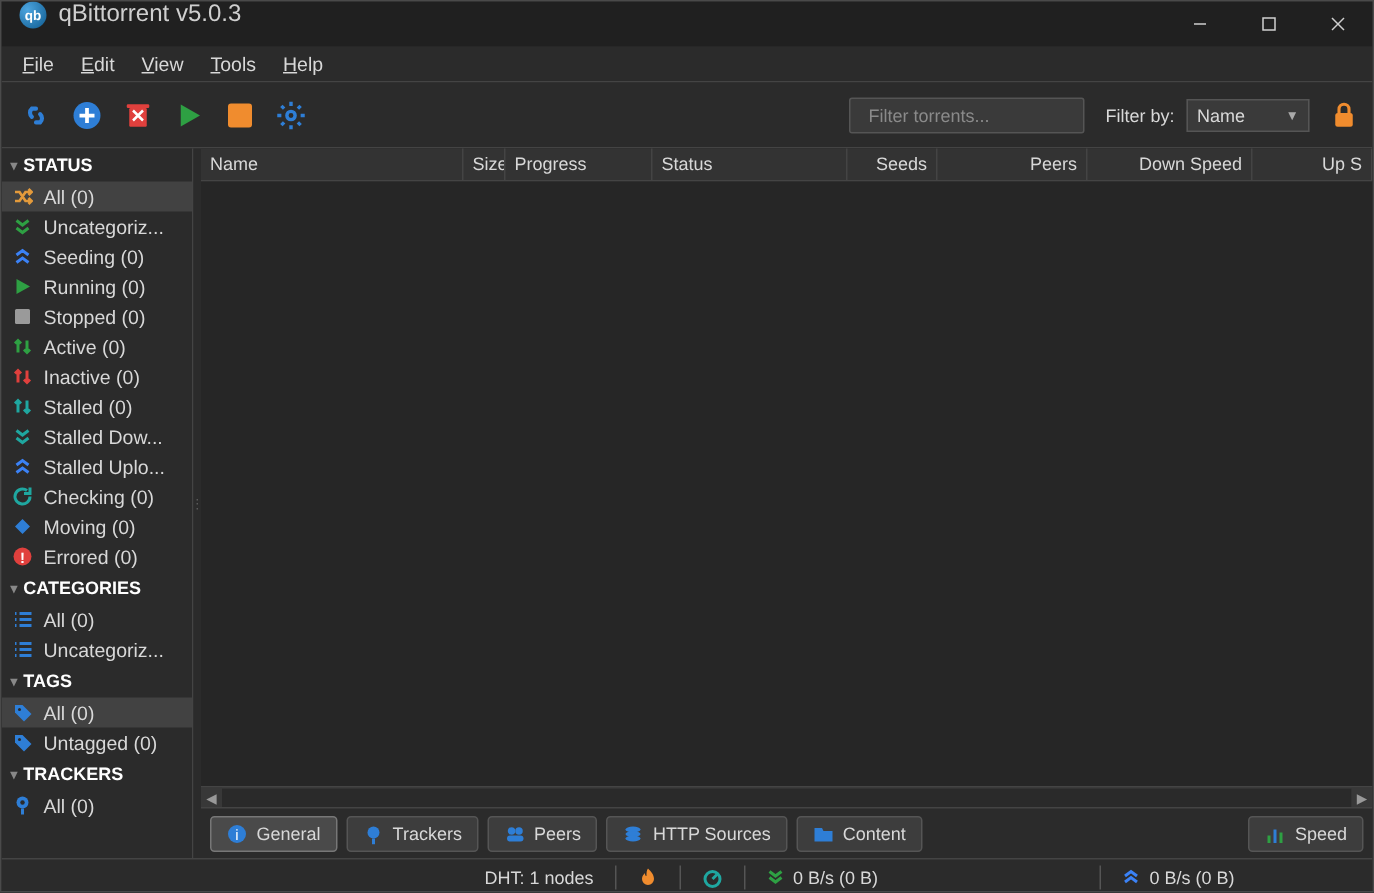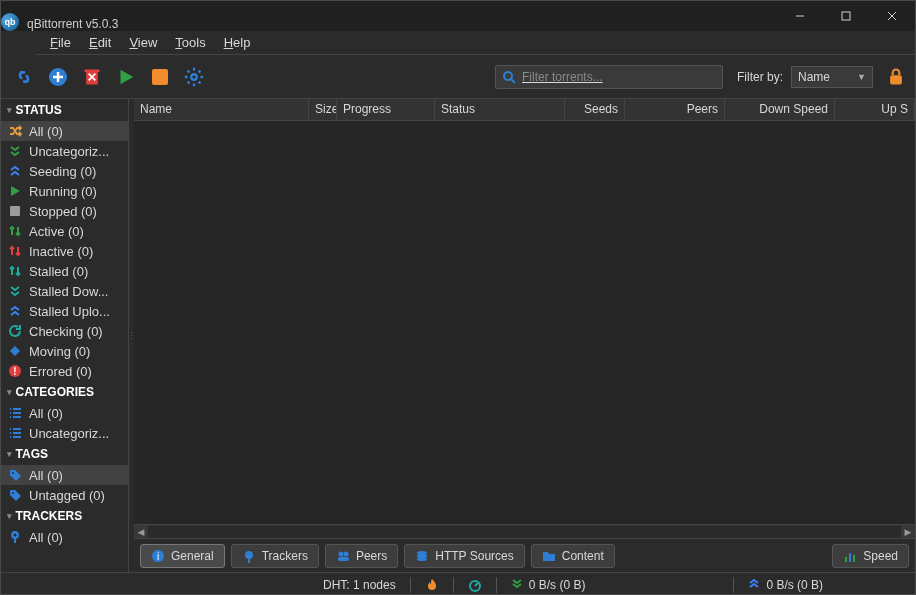--- a/index.html
+++ b/index.html
@@ -14,7 +14,7 @@
 }
 .titlebar {
   height: 30px; background: #202020;
-  display: flex; align-items: flex-end; padding-left: 0;
+  display: flex; align-items: flex-start; padding-left: 12px;
 }
 .titlebar .app-icon {
   width: 18px; height: 18px; border-radius: 50%;

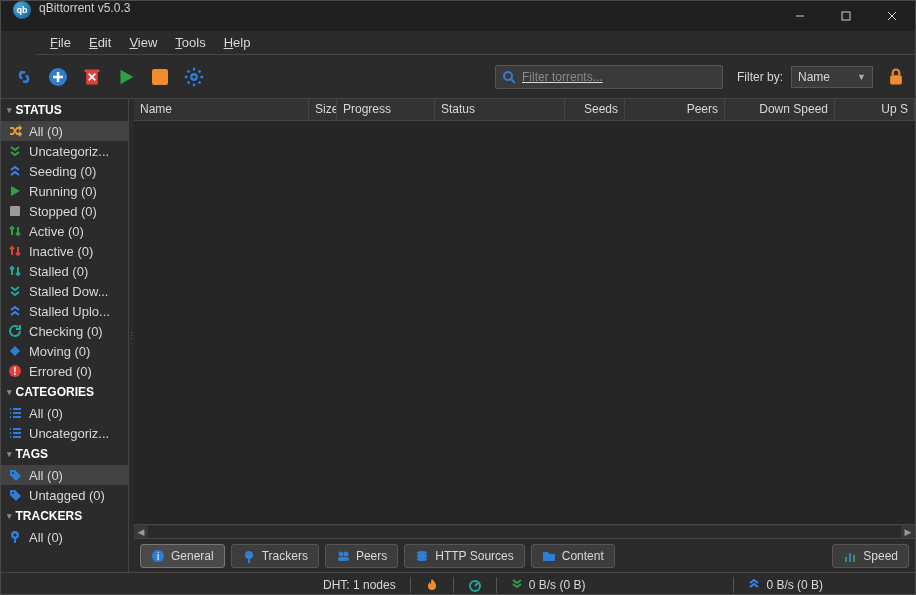--- a/index.html
+++ b/index.html
@@ -24,7 +24,7 @@
   display: flex; align-items: center; justify-content: center;
   color: #fff; font-size: 9px; font-weight: bold;
 }
-.titlebar .title { color: #cfcfcf; font-size: 12px; }
+.titlebar .title { color: #cfcfcf; font-size: 16px; }
 .titlebar .win-controls { margin-left: auto; display: flex; }
 .win-btn { width: 46px; height: 30px; display: flex; align-items: center; justify-content: center; color: #cfcfcf; font-size: 14px; }
 

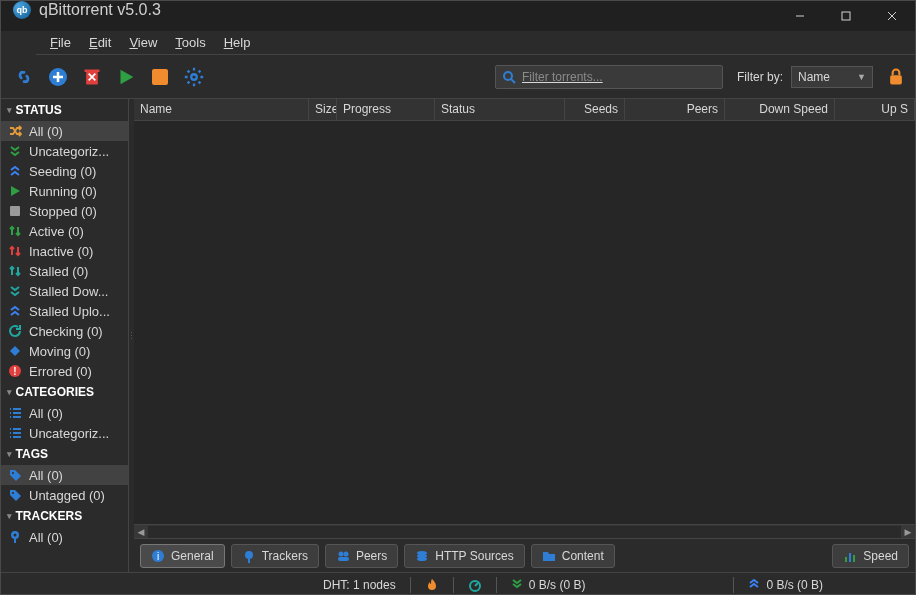--- a/index.html
+++ b/index.html
@@ -32,7 +32,6 @@
   height: 24px; display: flex; align-items: center;
   padding: 0 6px; gap: 2px; background: #2b2b2b;
   border-bottom: 1px solid #444;
-  margin-left: 35px;
 }
 .menu-item { padding: 2px 8px; text-decoration: underline; text-decoration-color: transparent; }
 .menu-item u { text-decoration: underline; }

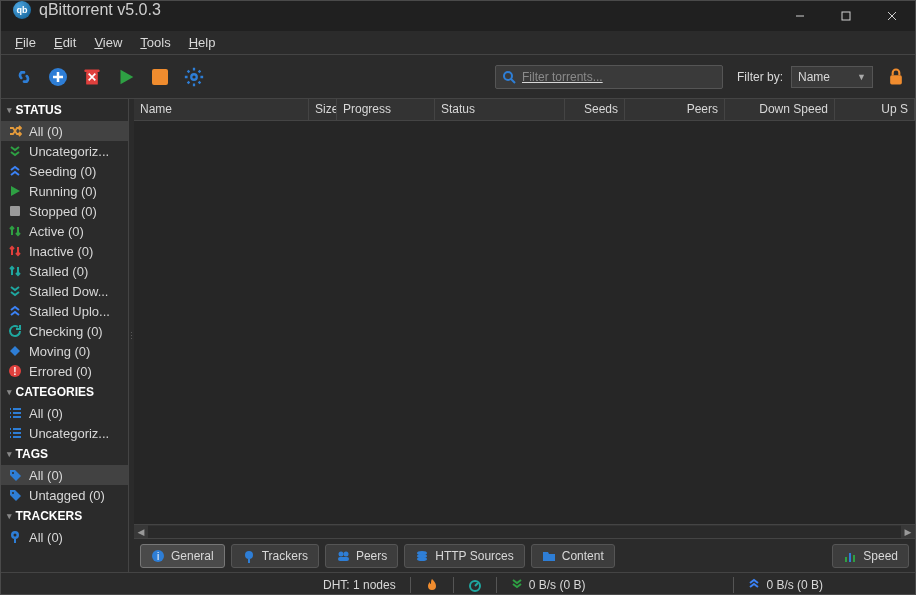--- a/index.html
+++ b/index.html
@@ -44,9 +44,9 @@
 .toolbtn { width: 30px; height: 30px; display: flex; align-items: center; justify-content: center; }
 .spacer { flex: 1; }
 .search-box {
-  width: 228px; height: 24px; background: #3a3a3a;
+  width: 157px; height: 24px; background: #3a3a3a;
   border: 1px solid #555; border-radius: 2px;
-  display: flex; align-items: center; padding: 0 6px; gap: 6px; text-decoration: underline;
+  display: flex; align-items: center; padding: 0 6px; gap: 6px;
 }
 .search-box input {
   flex: 1; background: transparent; border: none; outline: none;

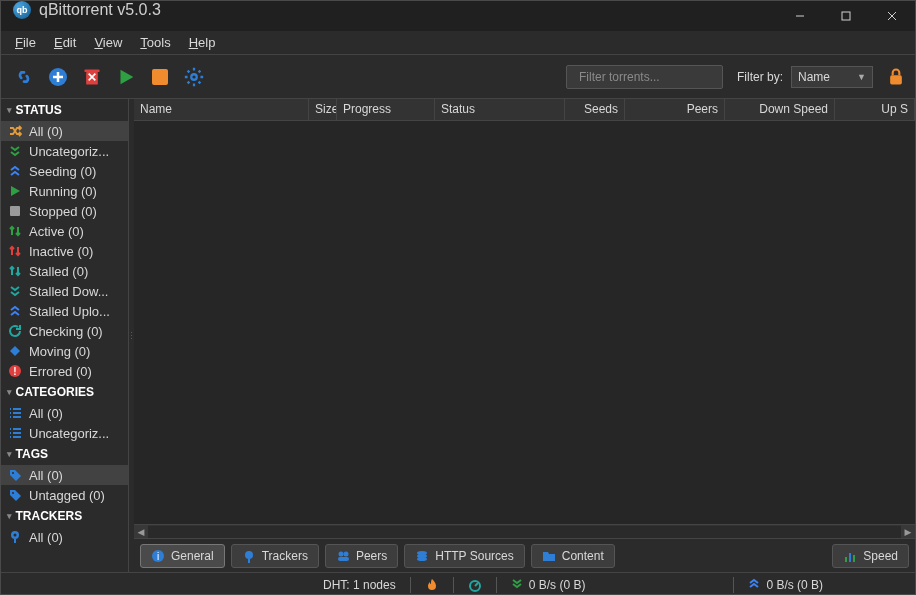--- a/index.html
+++ b/index.html
@@ -128,7 +128,7 @@
   background: #2b2b2b;
 }
 .stat-sep { width: 1px; height: 16px; background: #555; }
-.status-item { display: flex; align-items: flex-start; gap: 6px; }
+.status-item { display: flex; align-items: center; gap: 6px; }
 svg { display: block; }
 
 .vsplitter {

